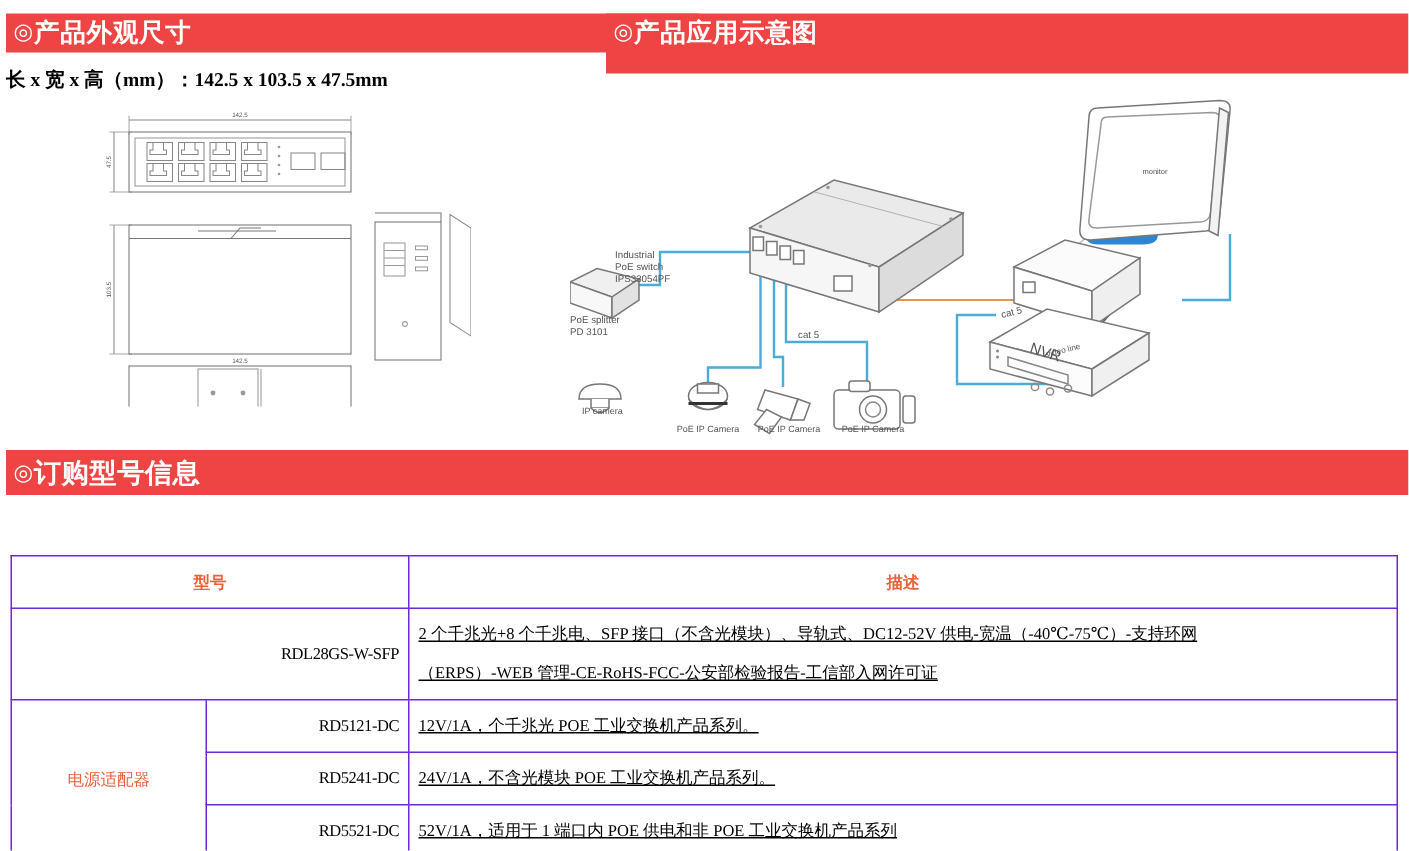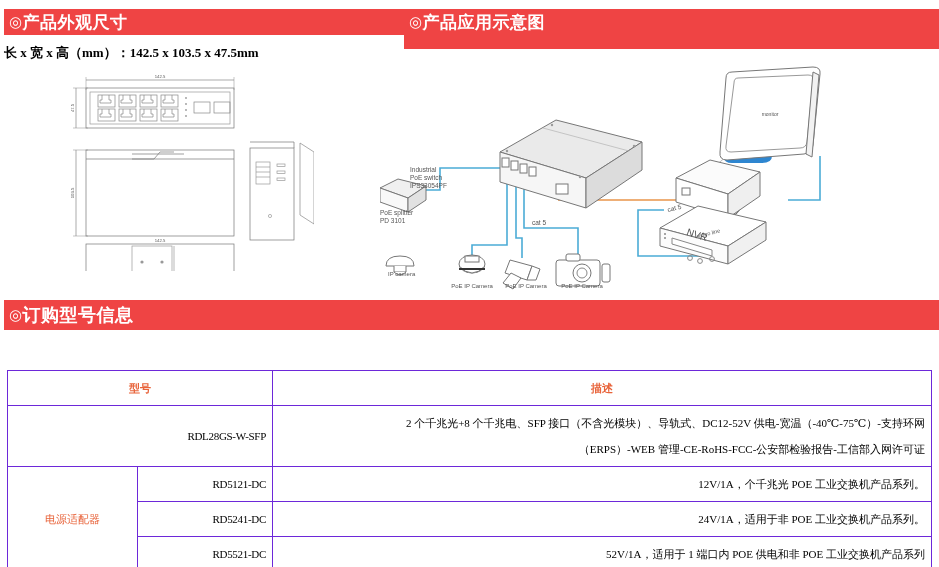--- a/index.html
+++ b/index.html
@@ -99,10 +99,11 @@
     font-size: 14px;
   }
   .desc-cell {
-    text-align: right;
+    text-align: left;
     line-height: 26px;
     padding-left: 10px;
     font-size: 13.5px;
+    text-decoration: underline;
   }
   .row-tall { height: 56px; }
   .row-std  { height: 26px; }

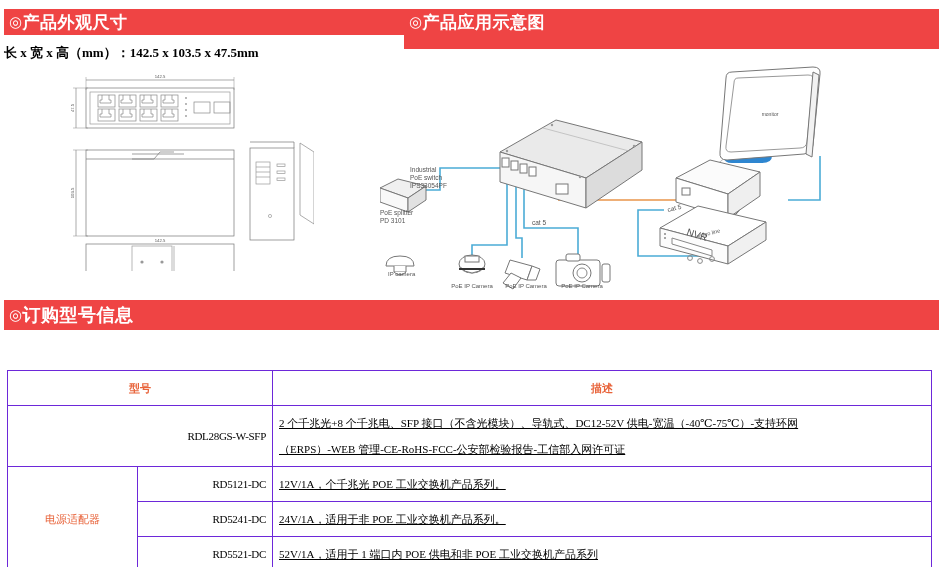--- a/index.html
+++ b/index.html
@@ -364,7 +364,7 @@
 
     <tr class="row-std">
       <td class="model-cell">RD5241-DC</td>
-      <td class="desc-cell">24V/1A，适用于非 POE 工业交换机产品系列。</td>
+      <td class="desc-cell">24V/1A，不含光模块 POE 工业交换机产品系列。</td>
     </tr>
 
     <tr class="row-std">

